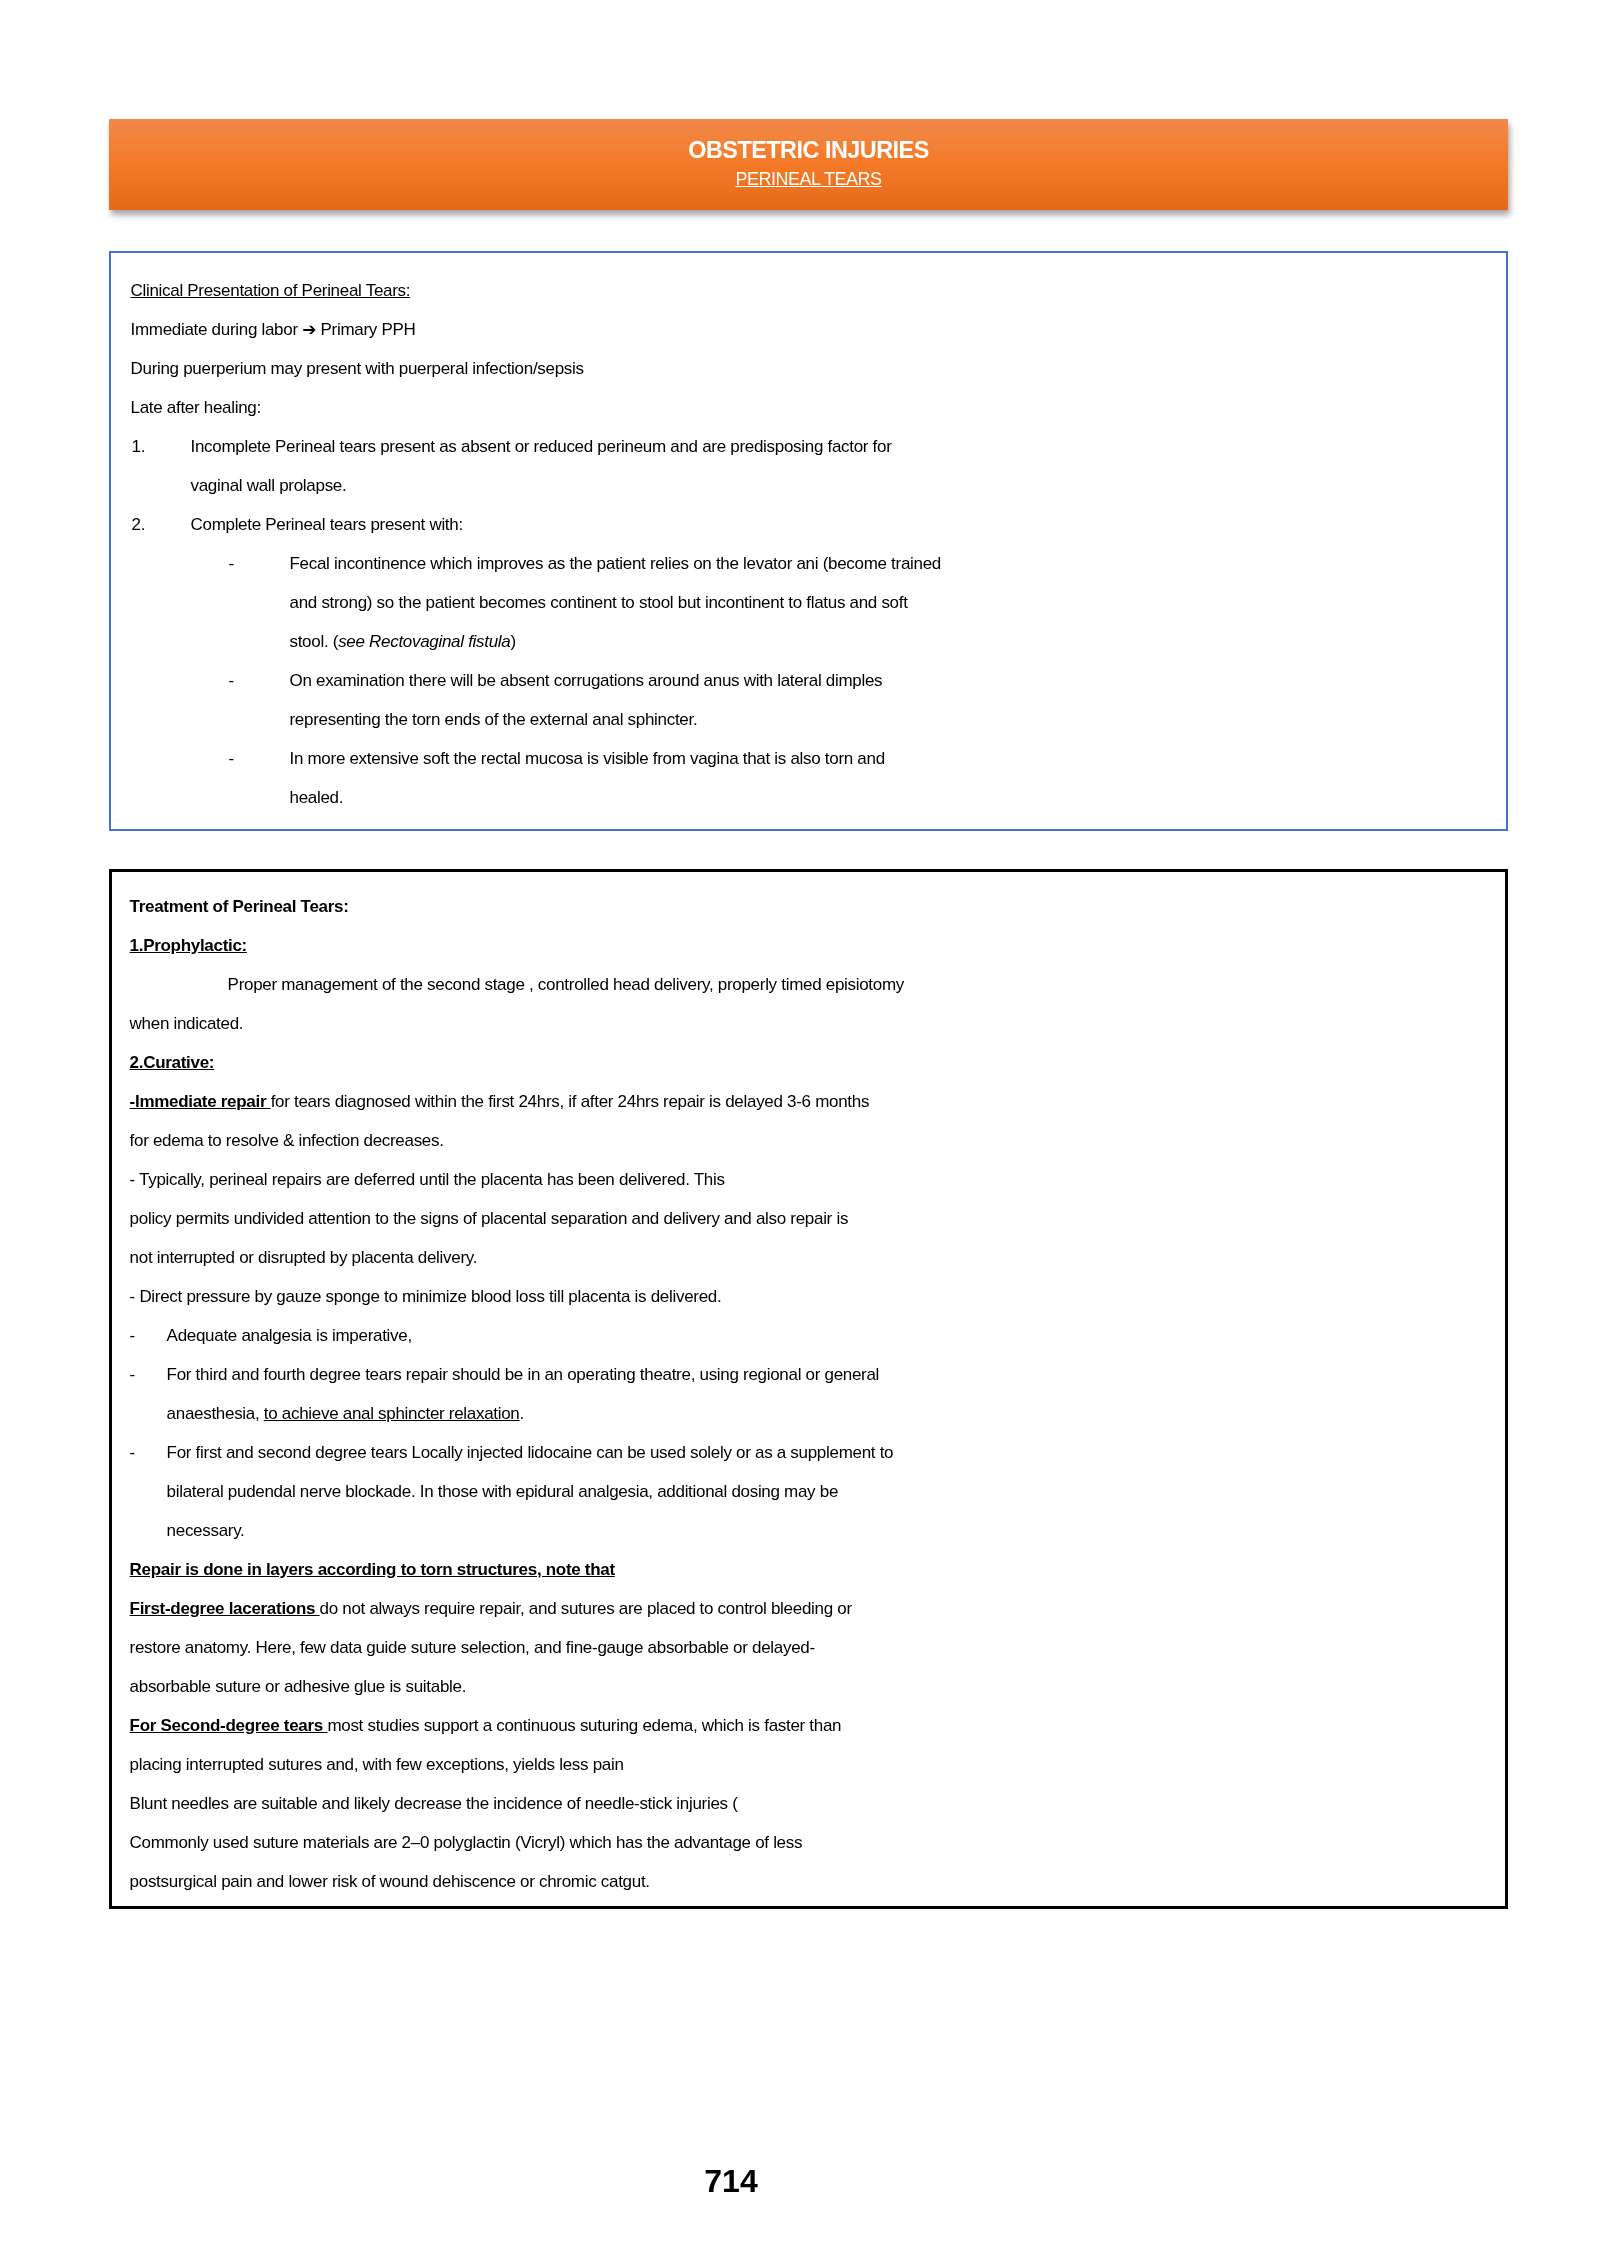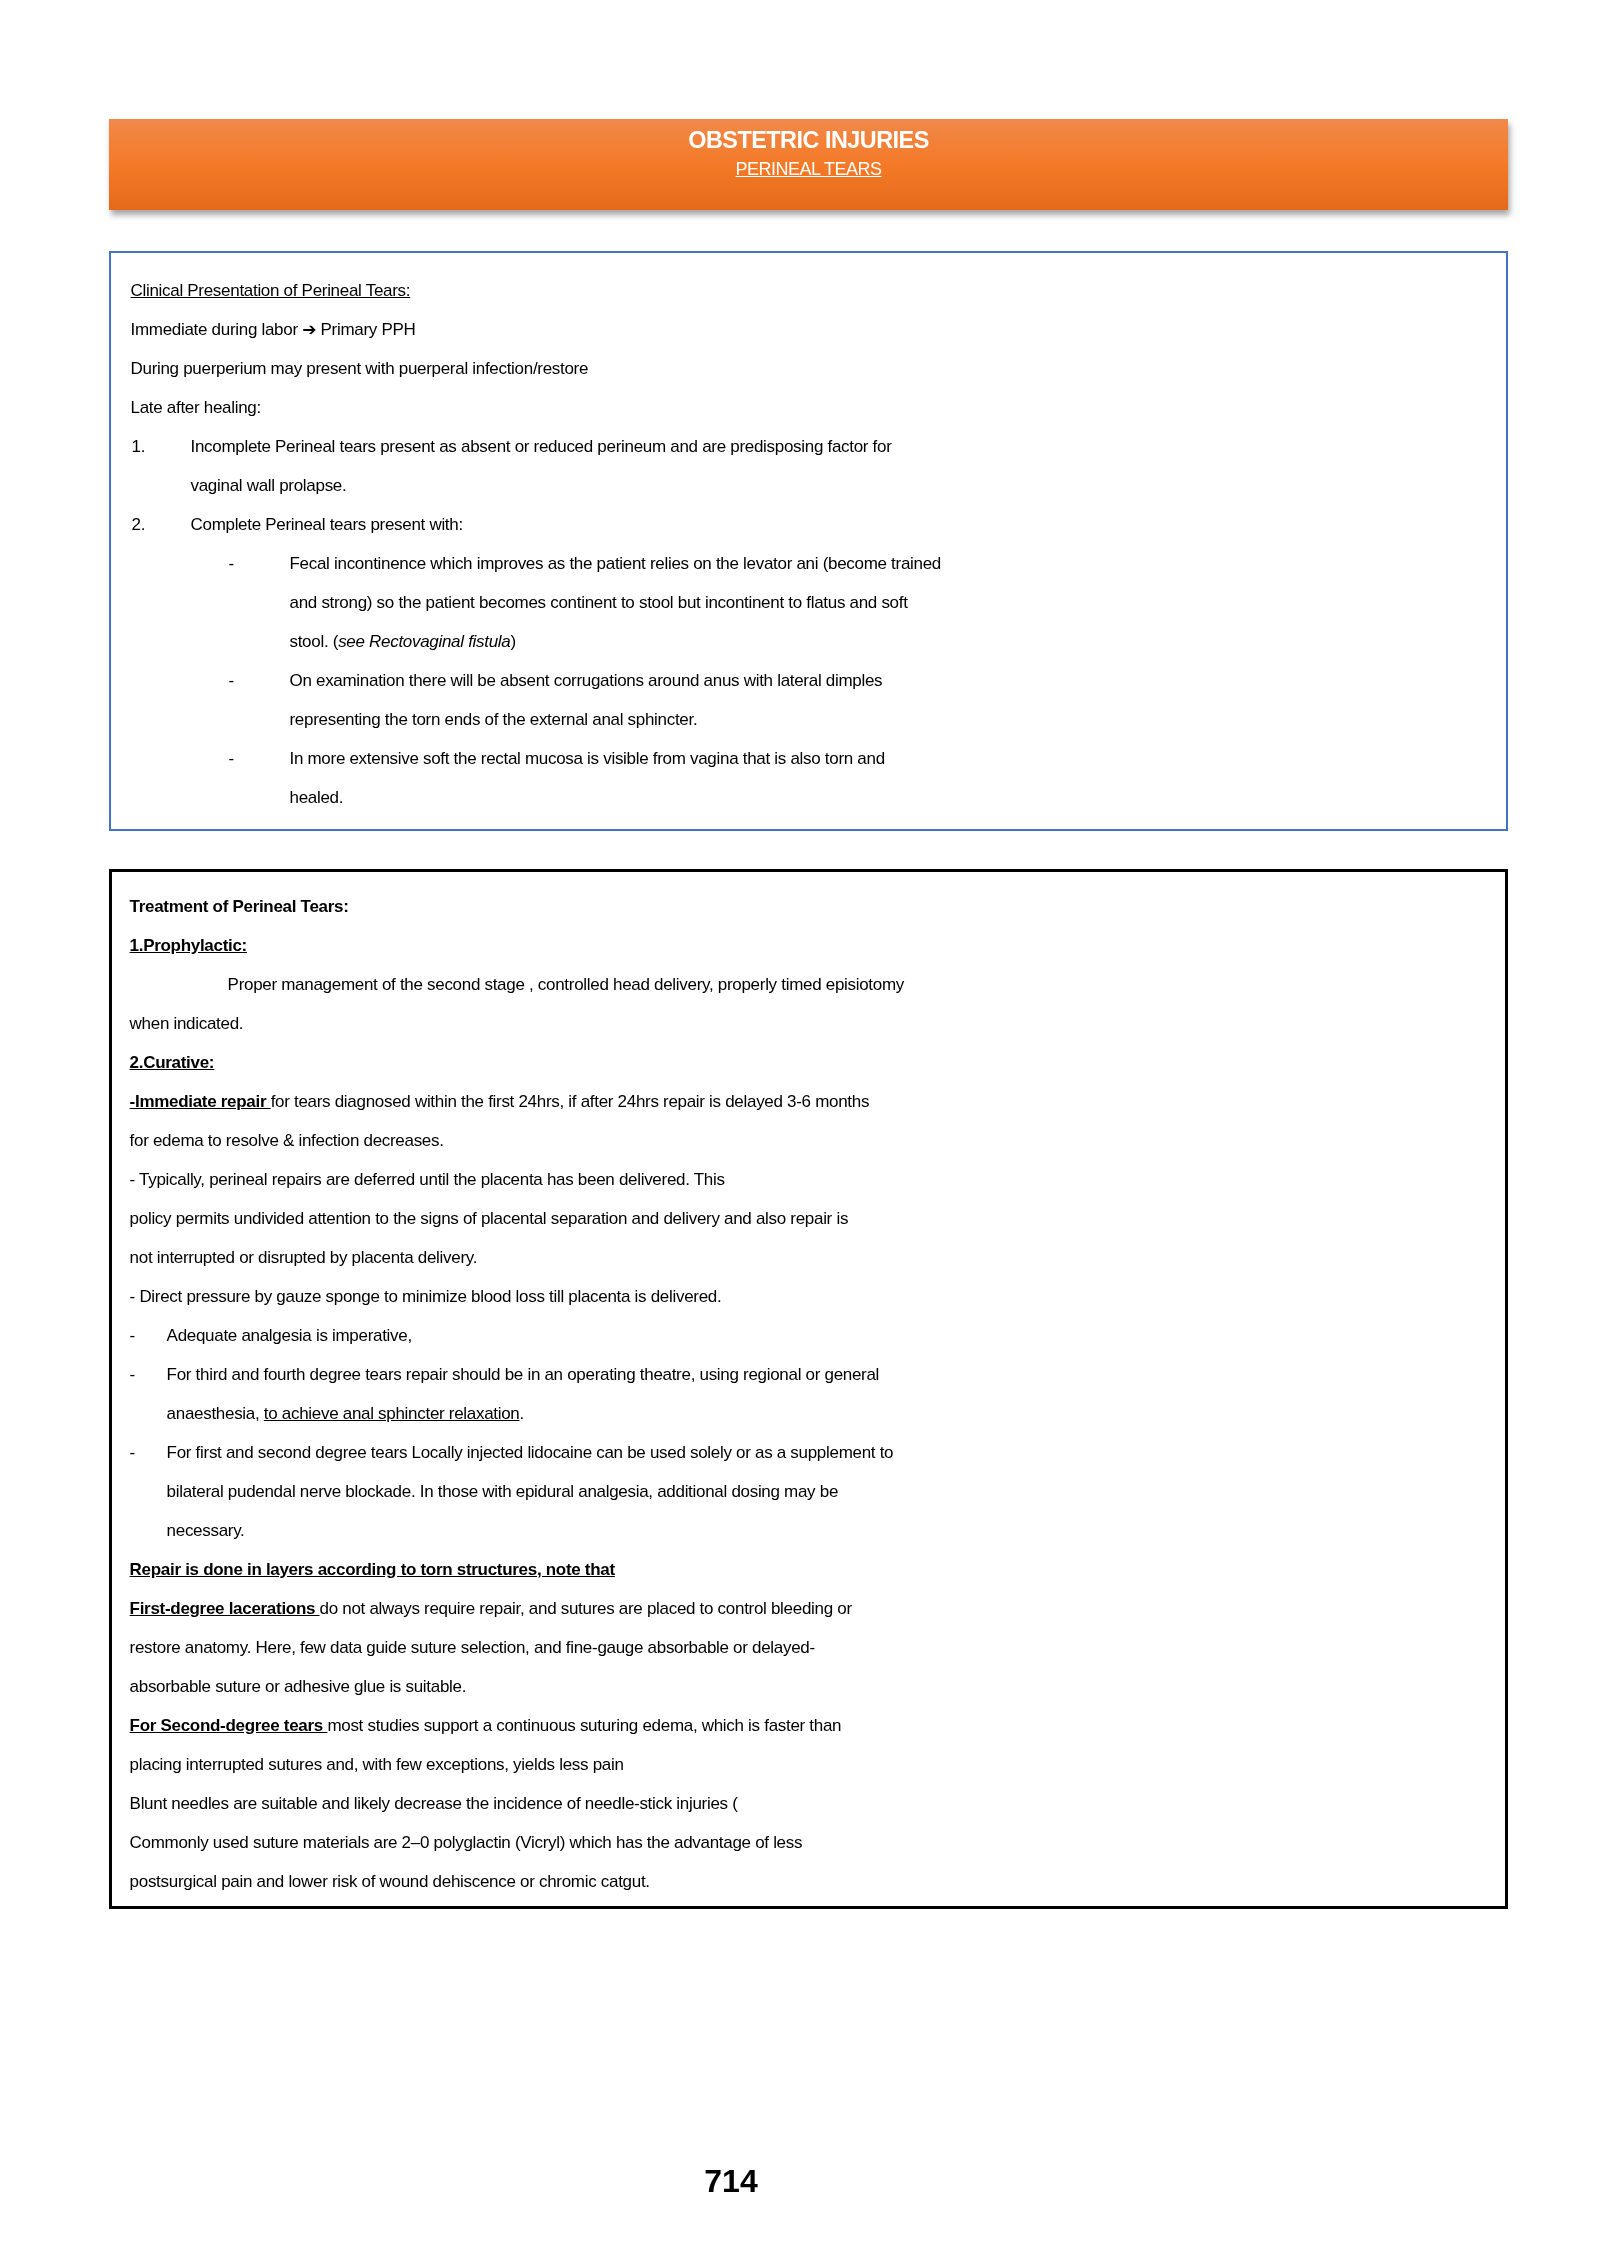--- a/index.html
+++ b/index.html
@@ -11,7 +11,7 @@
     box-shadow: 2px 4.9px 5.9px rgba(0,0,0,0.35);
     text-align: center; color: #ffffff;
   }
-  .header .t1 { display: block; font-weight: bold; font-size: 23.4px; margin-top: 7px; line-height: 29px; letter-spacing: -0.5px; }
+  .header .t1 { display: block; font-weight: bold; font-size: 23.4px; margin-top: 17px; line-height: 29px; letter-spacing: -0.5px; }
   .header .t2 { display: block; font-size: 18px; line-height: 29px; text-decoration: underline; letter-spacing: -0.5px; }
 
   .box { position: absolute; left: 109px; width: 1399px; box-sizing: border-box; }

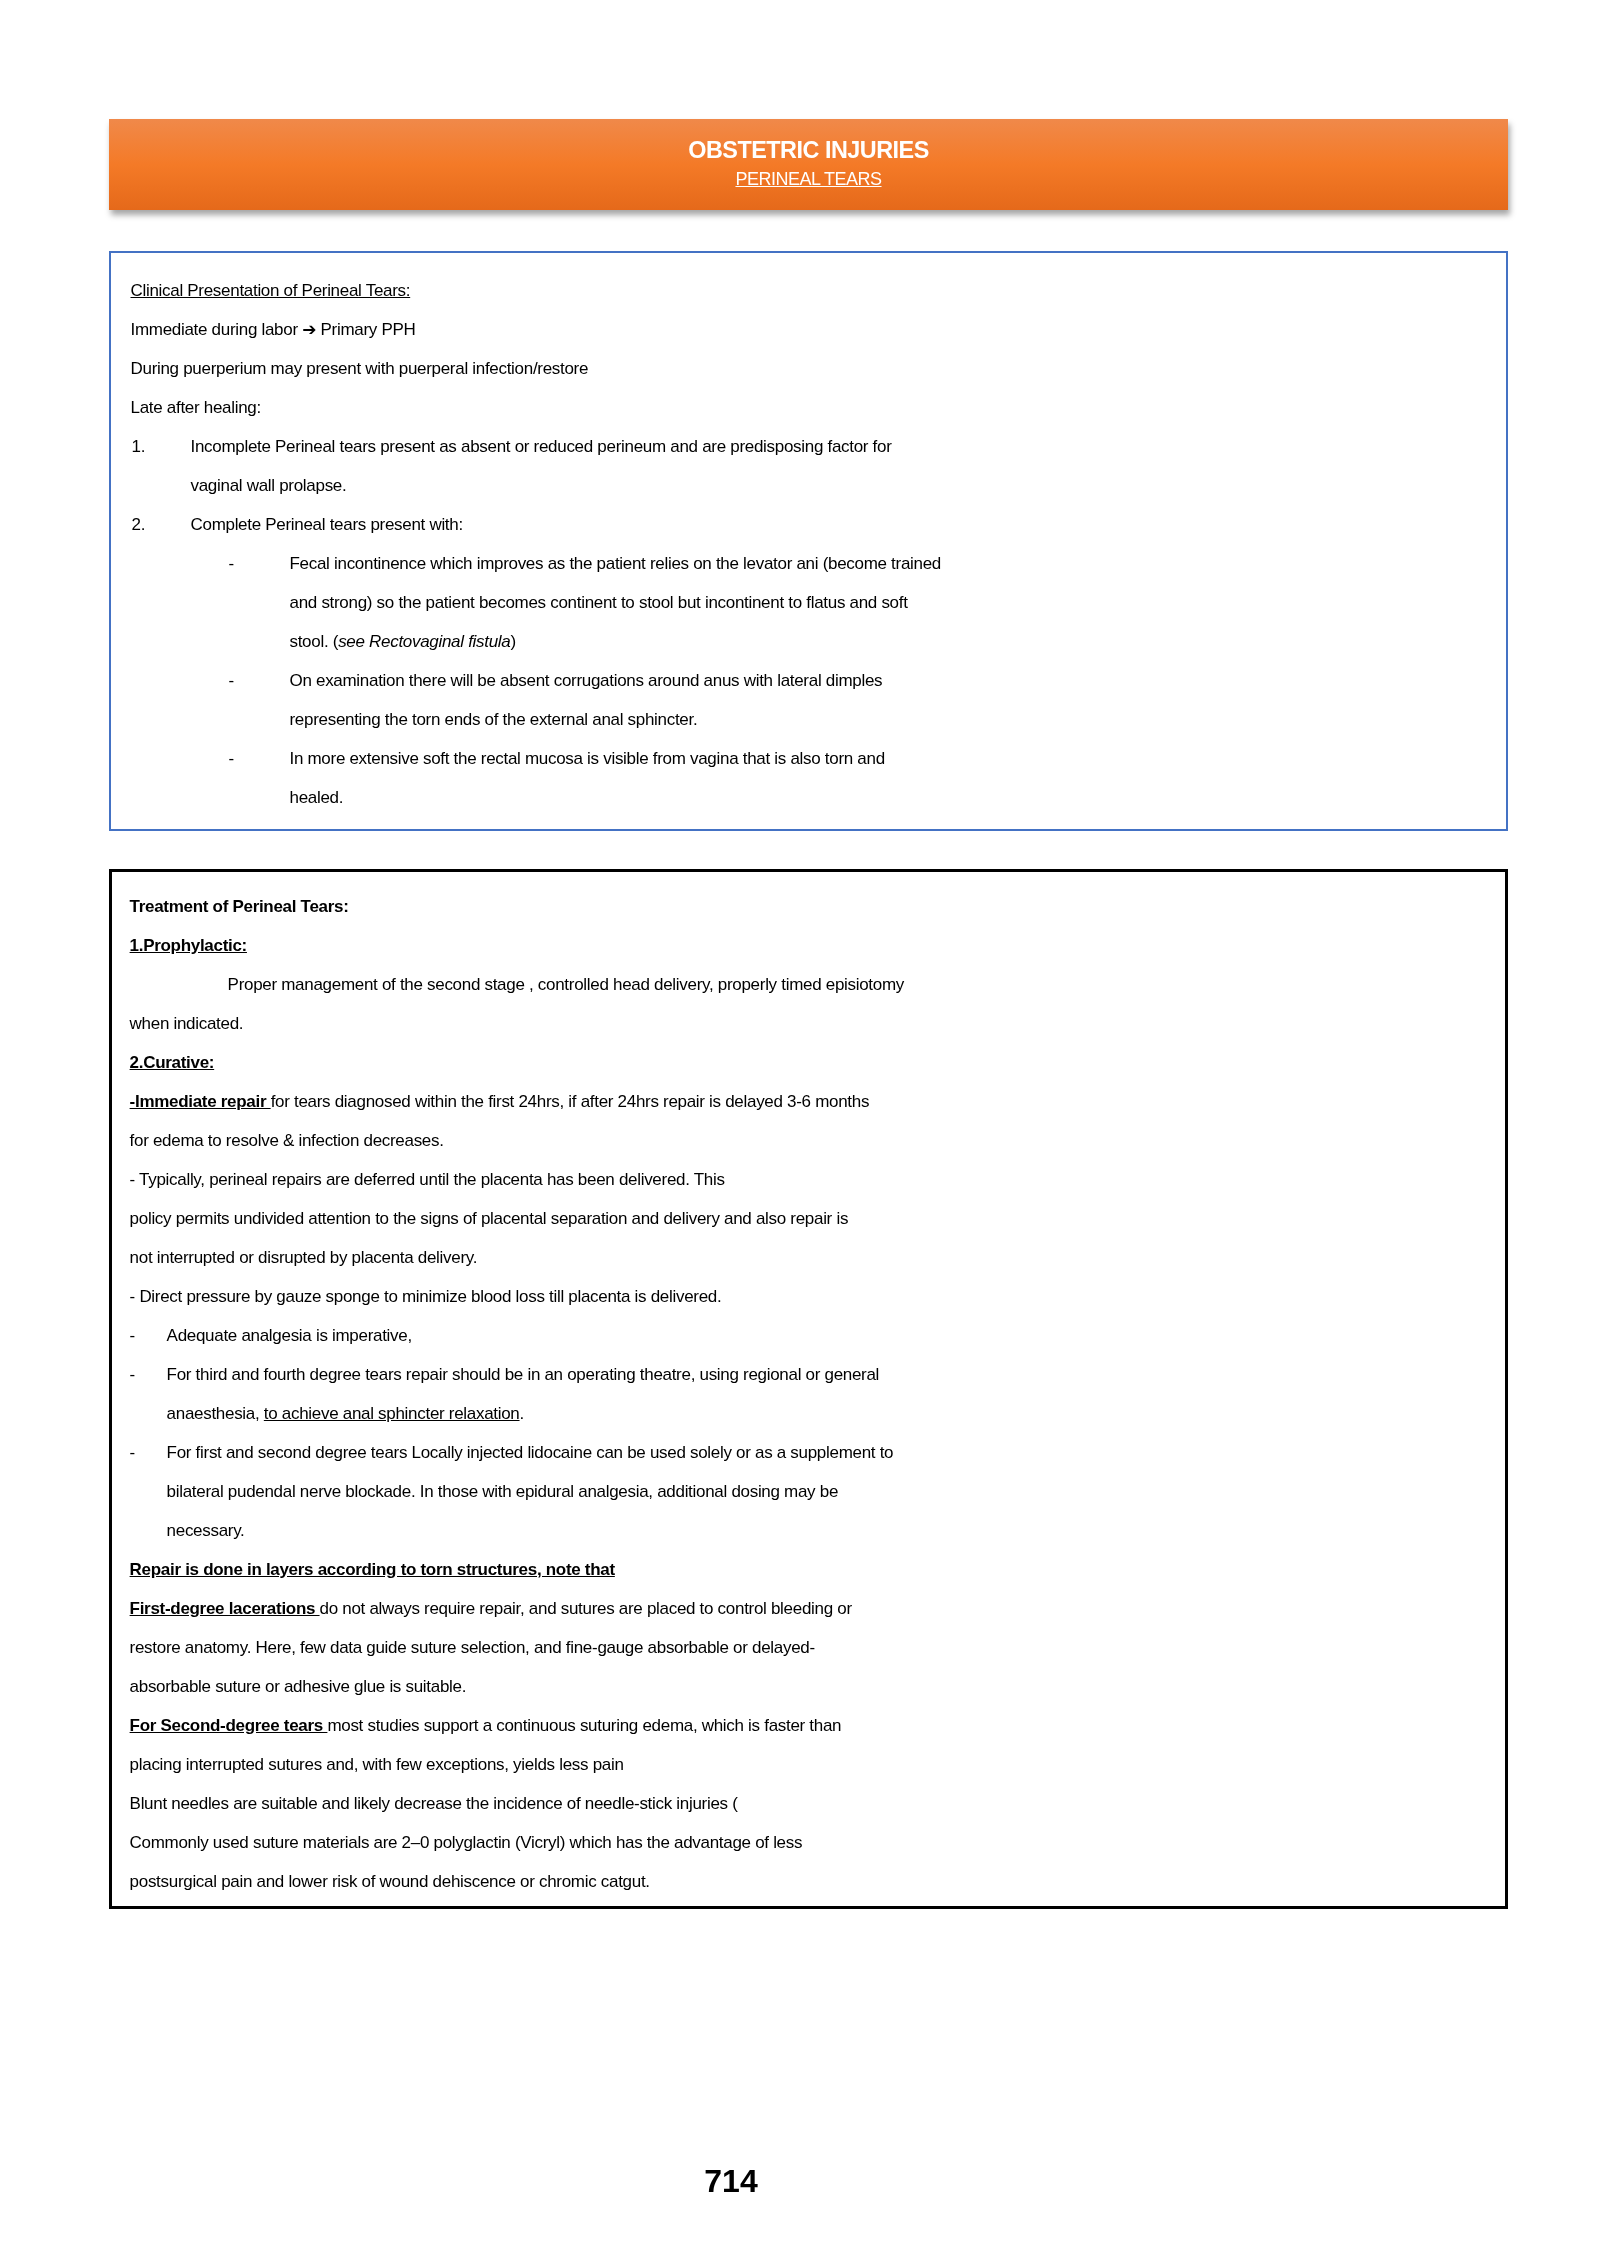--- a/index.html
+++ b/index.html
@@ -45,7 +45,7 @@
 <div class="box box-blue">
   <div class="line u">Clinical Presentation of Perineal Tears:</div>
   <div class="line"><span>Immediate during labor </span><span class="arrow">➔</span><span> Primary PPH</span></div>
-  <div class="line">During puerperium may present with puerperal infection/restore</div>
+  <div class="line">During puerperium may present with puerperal infection/sepsis</div>
   <div class="line">Late after healing:</div>
 
   <div class="line num-item">

